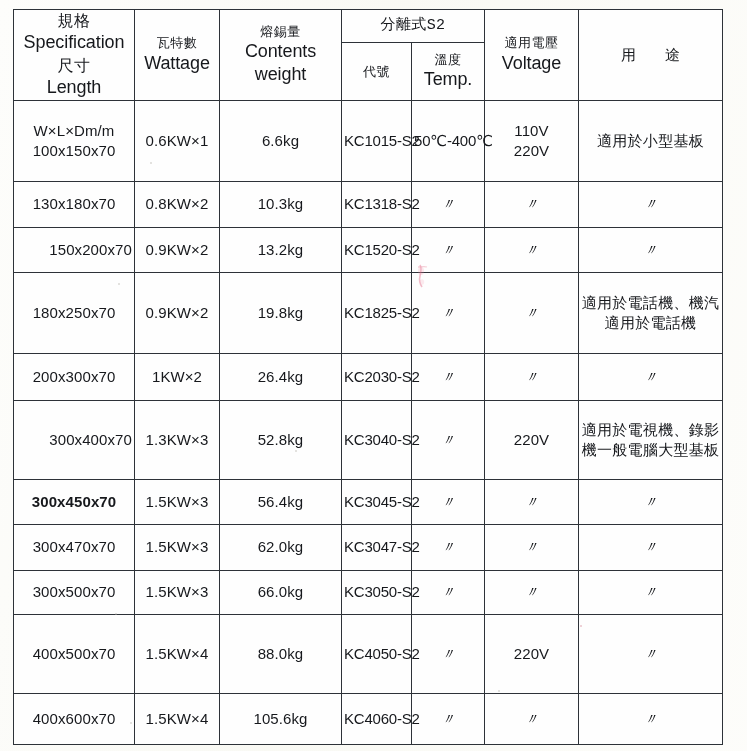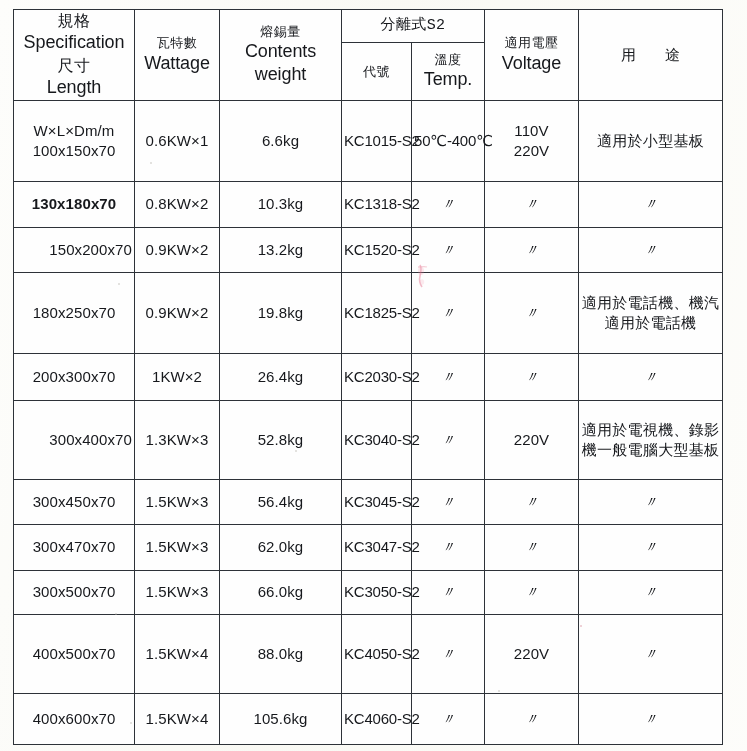--- a/index.html
+++ b/index.html
@@ -198,7 +198,7 @@
       </tr>
 
       <tr>
-        <td class="cell-num" style="height:45px;font-weight:bold;">130x180x70</td>
+        <td class="cell-num" style="height:45px;">130x180x70</td>
         <td class="cell-num">0.8KW×2</td>
         <td class="cell-num">10.3kg</td>
         <td class="cell-small">KC1318-S2</td>

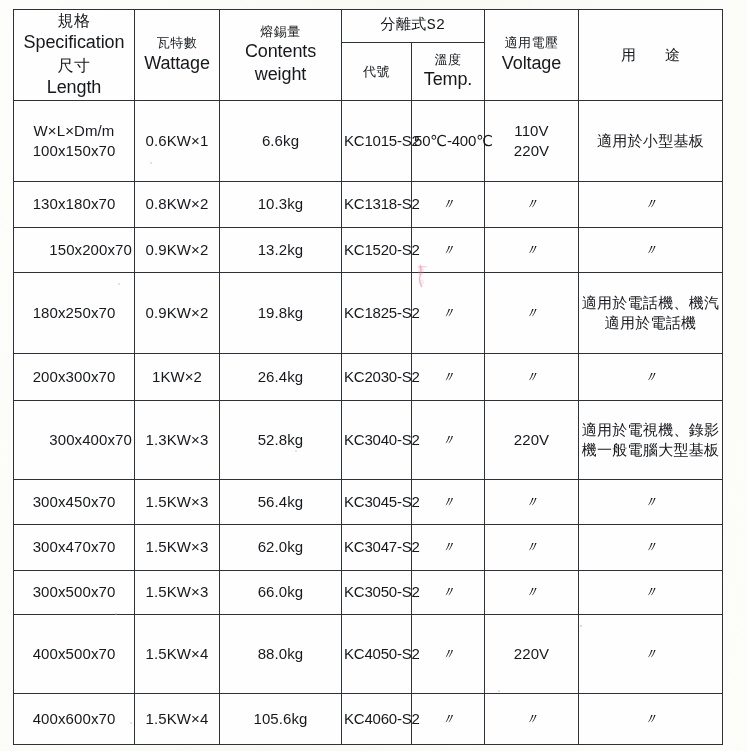--- a/index.html
+++ b/index.html
@@ -254,7 +254,7 @@
       </tr>
 
       <tr>
-        <td class="cell-num" style="height:44px;">300x450x70</td>
+        <td class="cell-num" style="height:44px;font-weight:bold;">300x450x70</td>
         <td class="cell-num">1.5KW×3</td>
         <td class="cell-num">56.4kg</td>
         <td class="cell-small">KC3045-S2</td>

